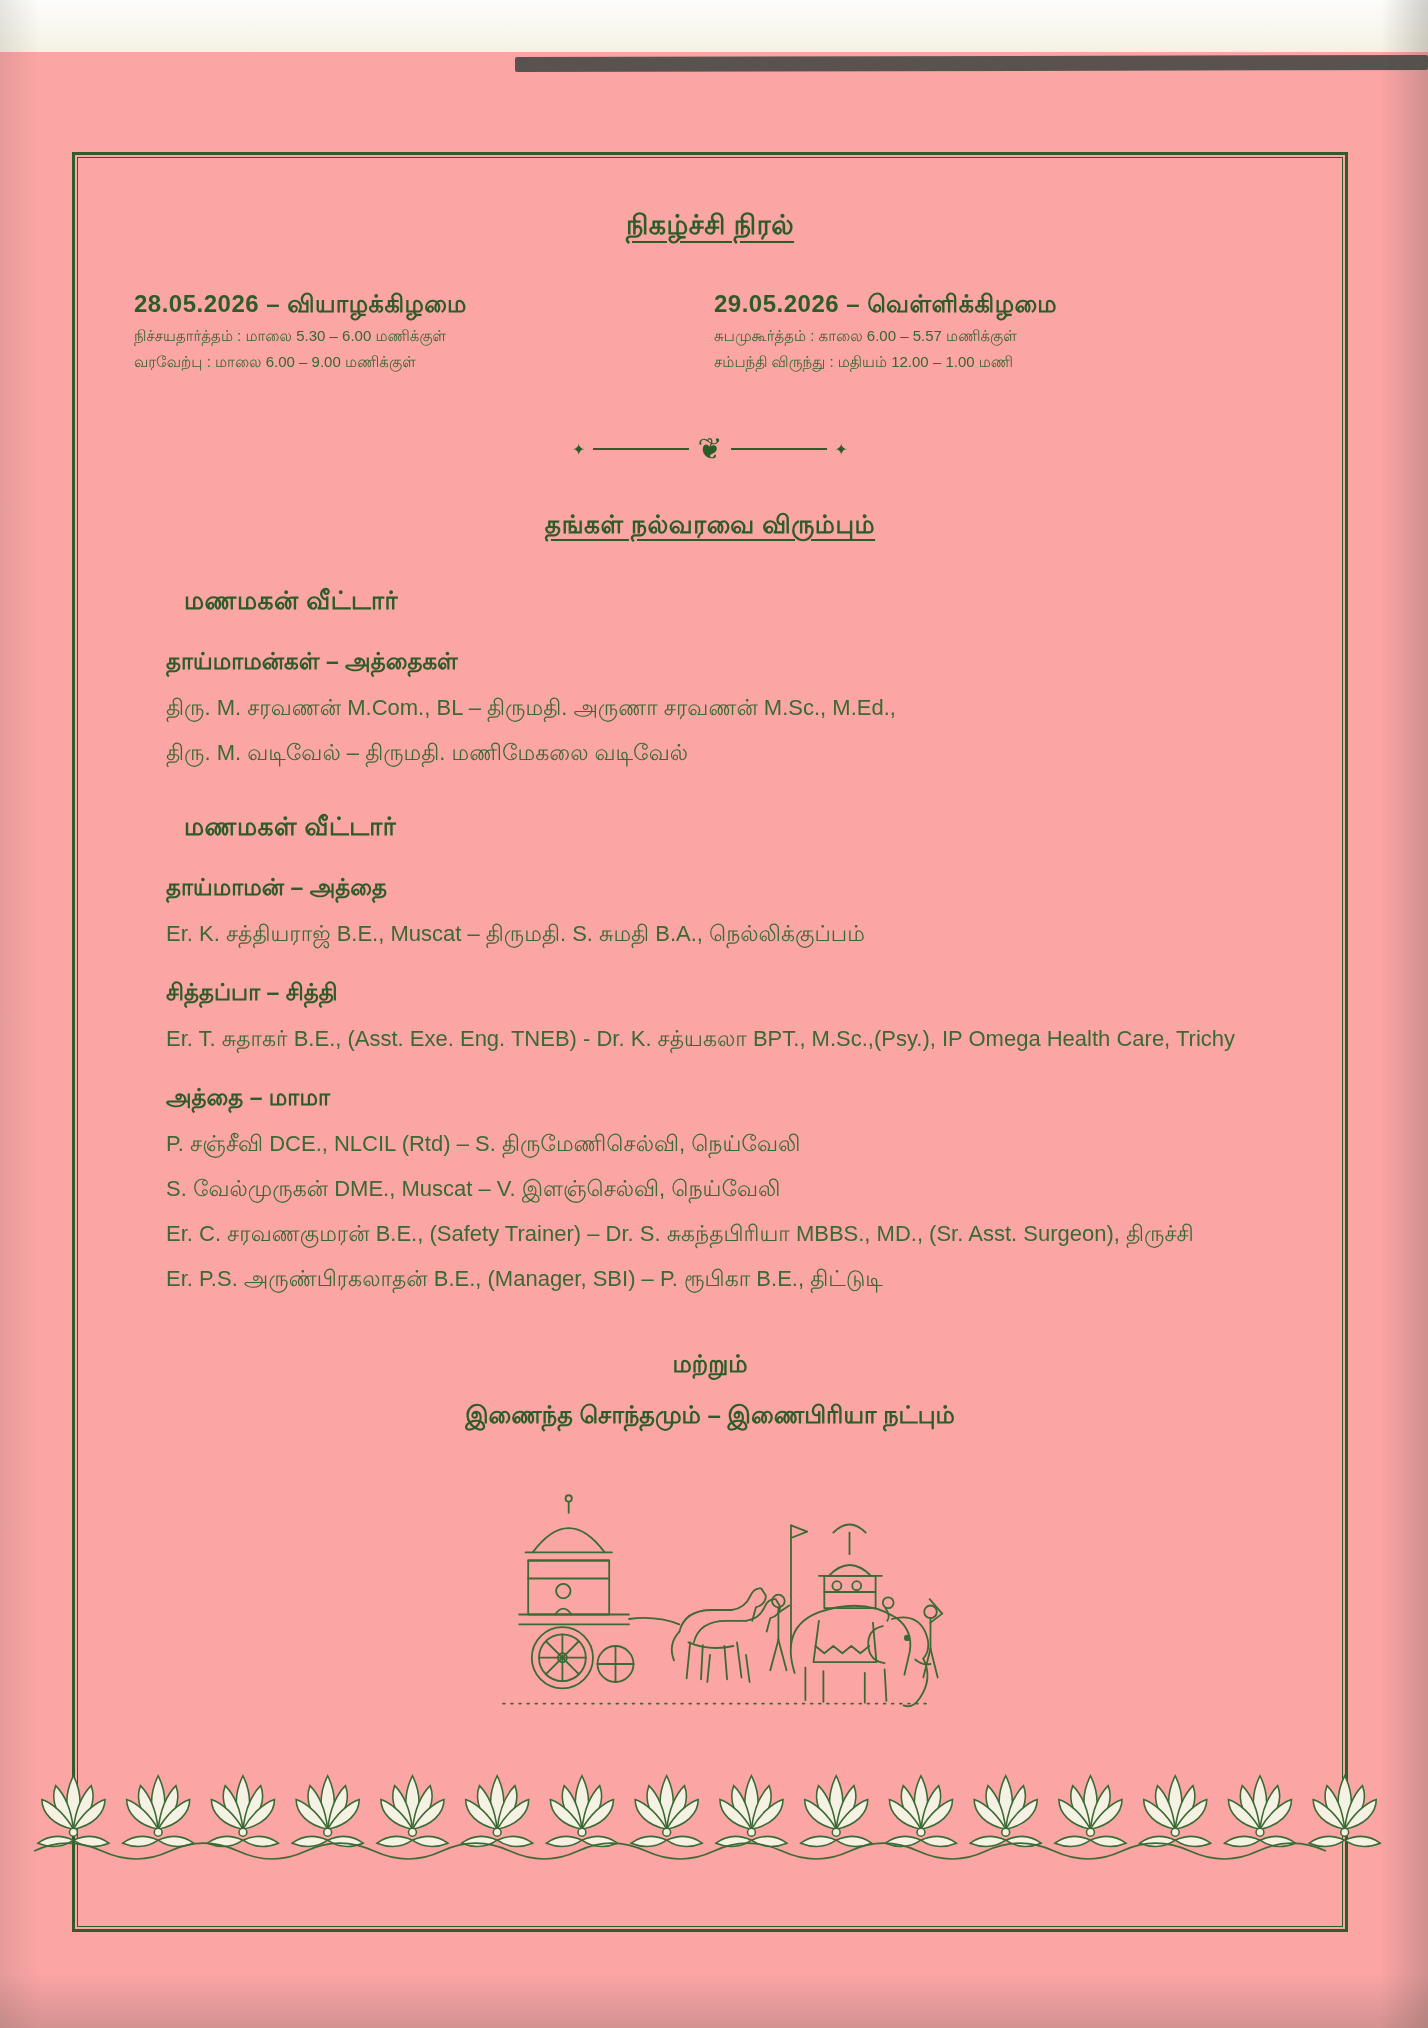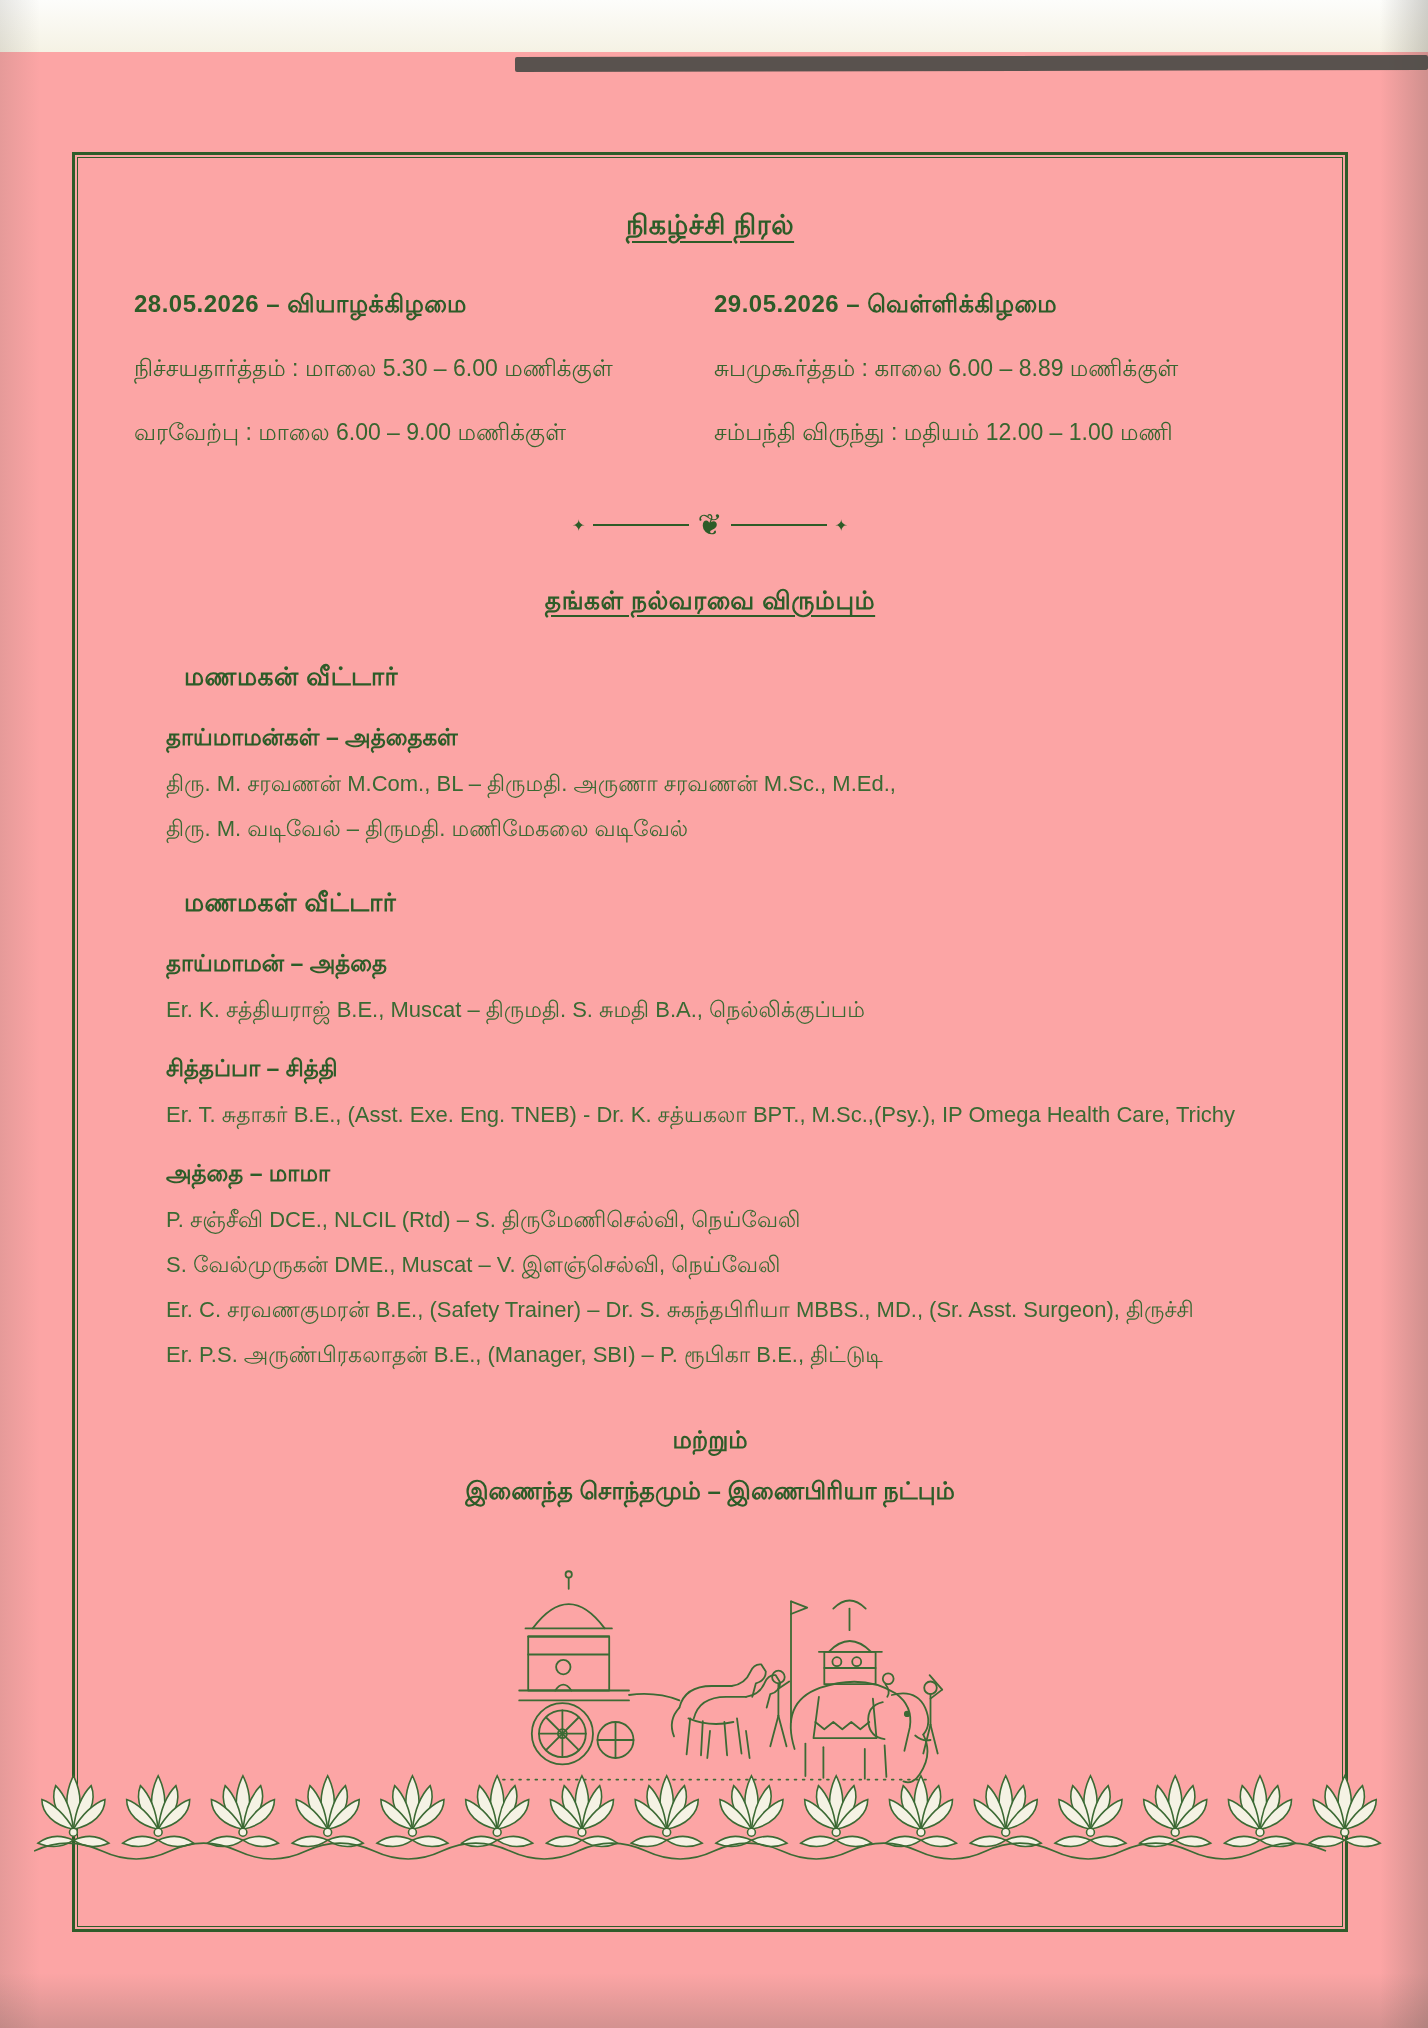--- a/index.html
+++ b/index.html
@@ -33,7 +33,7 @@
   .schedule { display:flex; margin-top:46px; padding:0 48px 0 56px;justify-content:space-between; }
   .schedule .col { width:50%; }
   .schedule .date { font-size:24px; font-weight:bold; color:#2d5c28; letter-spacing:.5px; }
-  .schedule .event { font-size:23px; margin-top:34px; color:#38652f; }
+  .schedule .event { font-size:15px; margin-top:6px; color:#38652f; }
 
   .ornament { margin-top:66px; display:flex; align-items:center; justify-content:center;
     color:#2d5c28; }

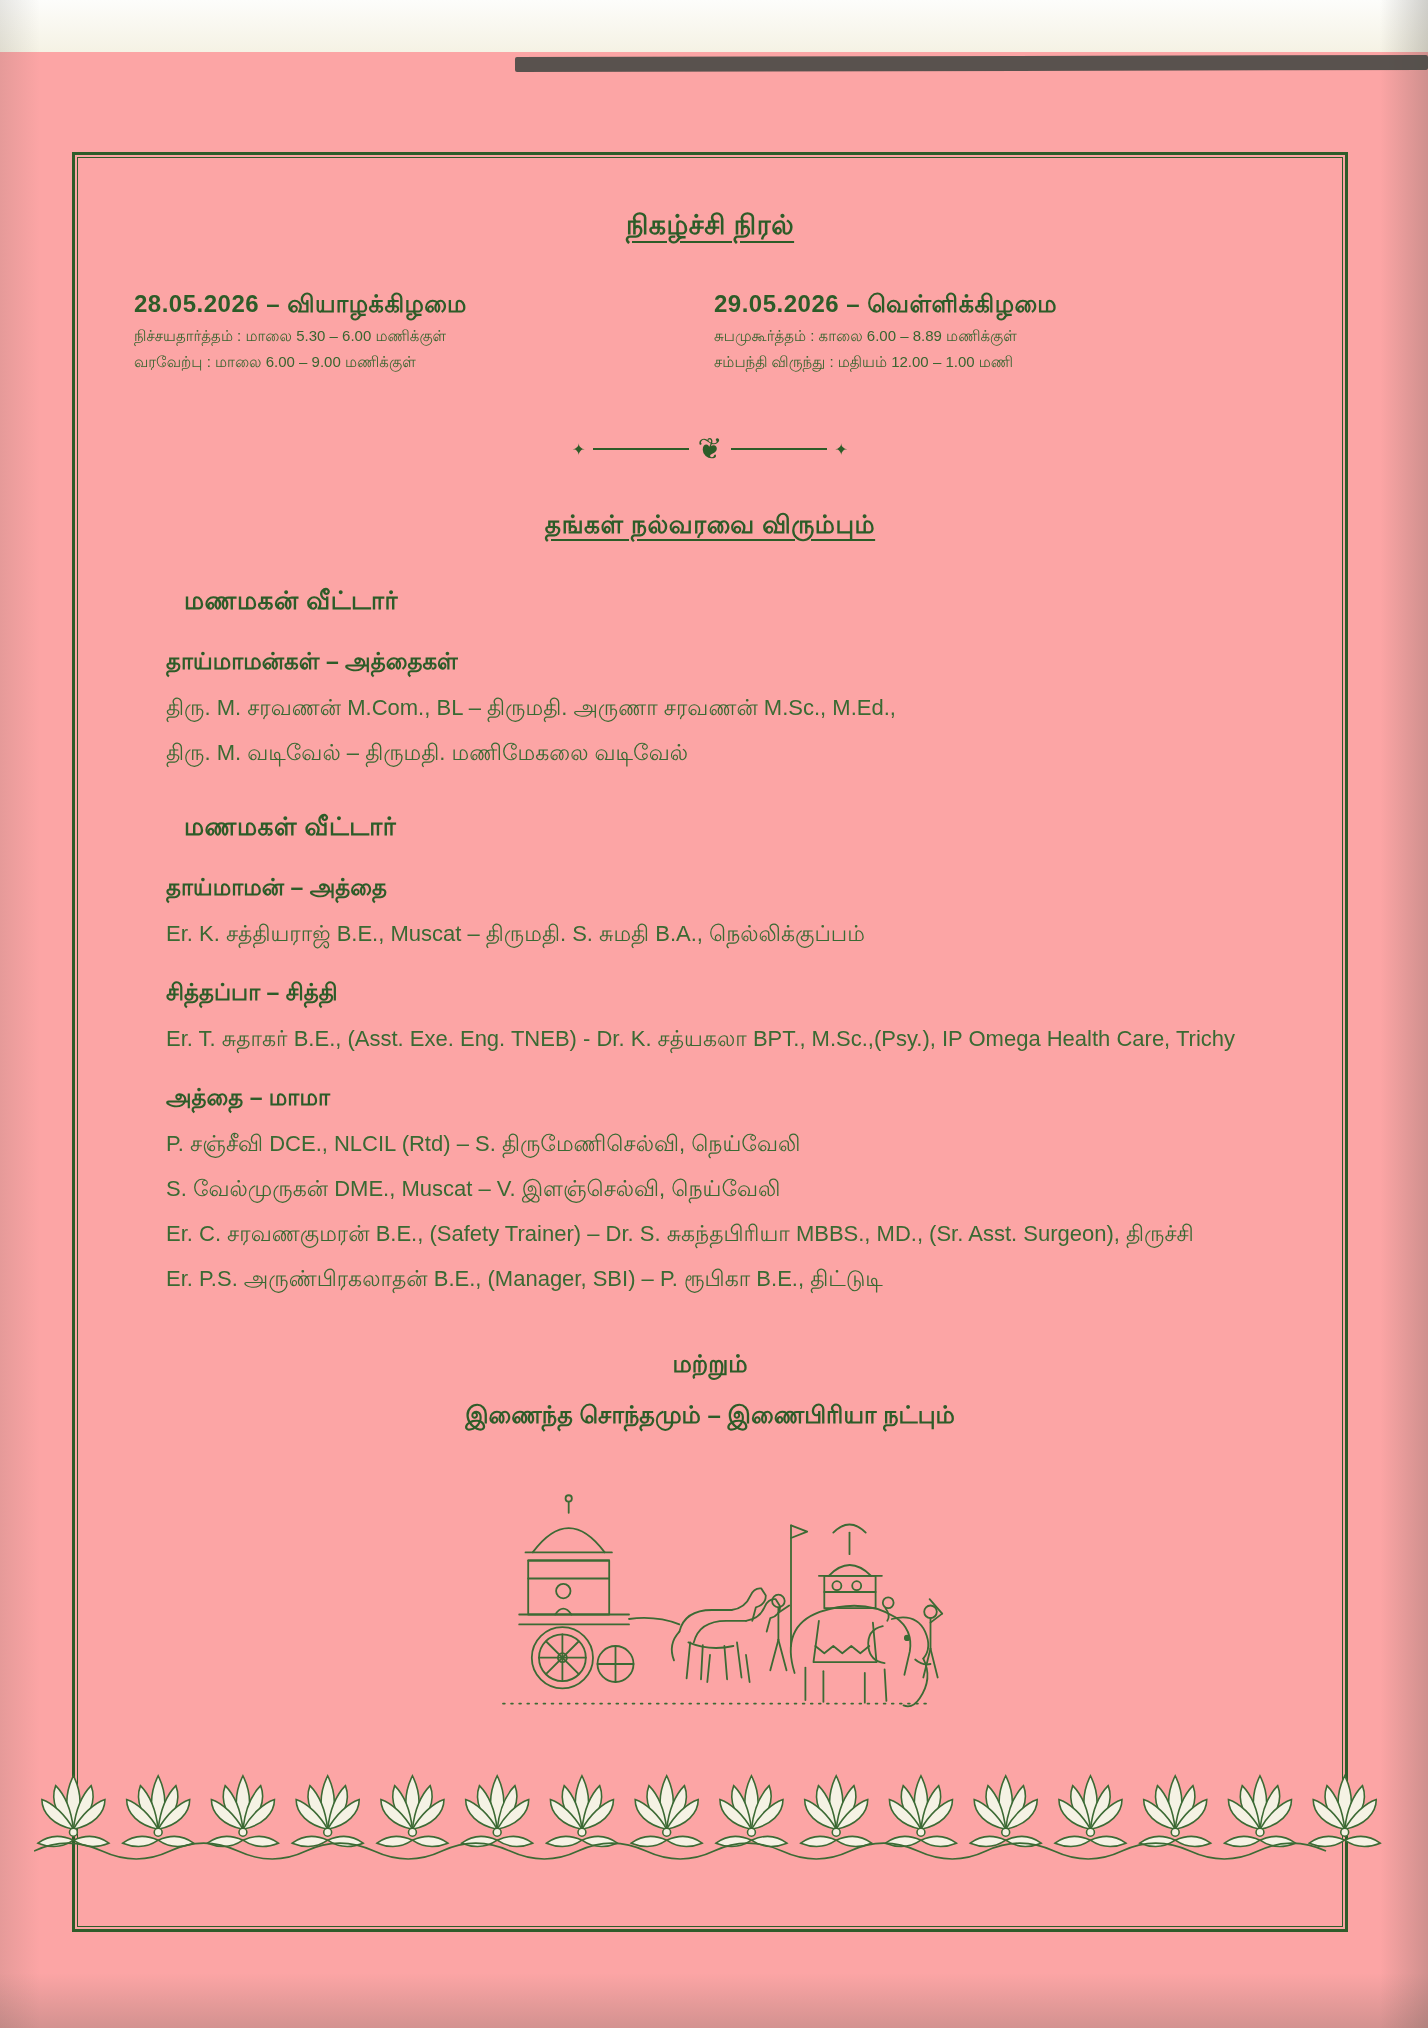--- a/index.html
+++ b/index.html
@@ -84,7 +84,7 @@
         </div>
         <div class="col">
           <div class="date">29.05.2026 – வெள்ளிக்கிழமை</div>
-          <div class="event">சுபமுகூர்த்தம் : காலை 6.00 – 8.89 மணிக்குள்</div>
+          <div class="event">சுபமுகூர்த்தம் : காலை 6.00 – 5.57 மணிக்குள்</div>
           <div class="event">சம்பந்தி விருந்து : மதியம் 12.00 – 1.00 மணி</div>
         </div>
       </div>

